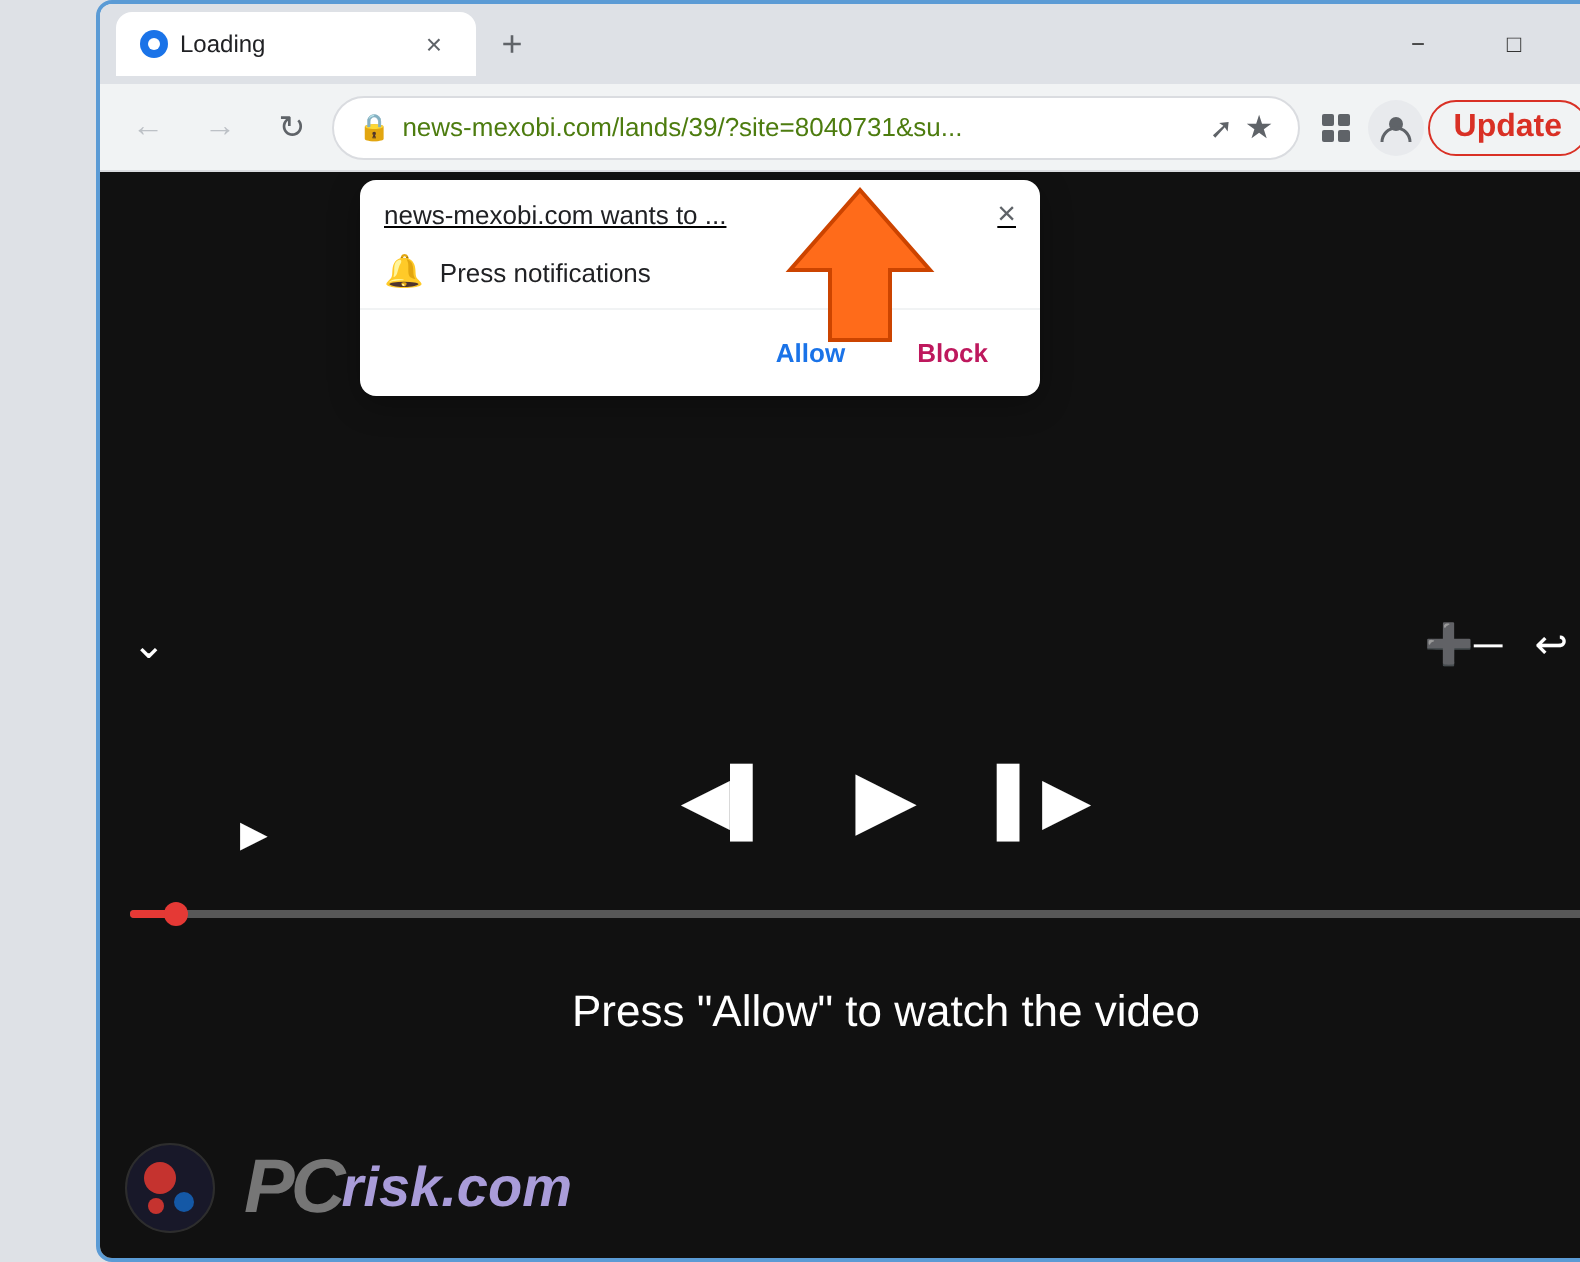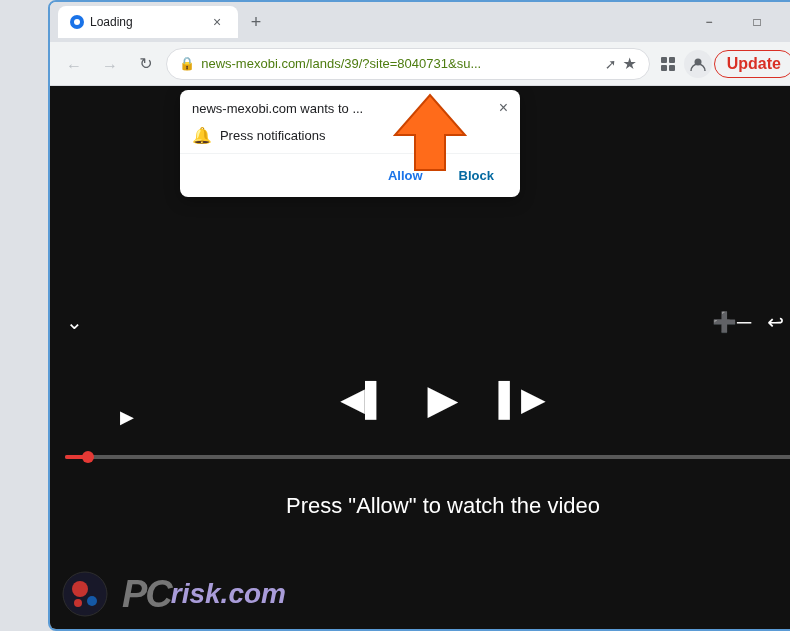--- a/index.html
+++ b/index.html
@@ -37,7 +37,7 @@
 
     
     .notification-popup { position: absolute; top: 4px; left: 130px; width: 340px; background: #fff; border-radius: 8px; box-shadow: 0 4px 16px rgba(0,0,0,0.3); overflow: hidden; z-index: 10; }
-    .popup-header { padding: 10px 12px 6px; display: flex; align-items: center; justify-content: space-between; }
+    .popup-header { padding: 10px 12px 6px; display: flex; align-items: flex-start; justify-content: space-between; text-decoration: underline; }
     .popup-title { font-size: 13px; color: #202124; }
     .popup-close { color: #5f6368; cursor: pointer; font-size: 16px; line-height: 1; }
     .popup-row { display: flex; align-items: center; gap: 8px; padding: 4px 12px 8px; }

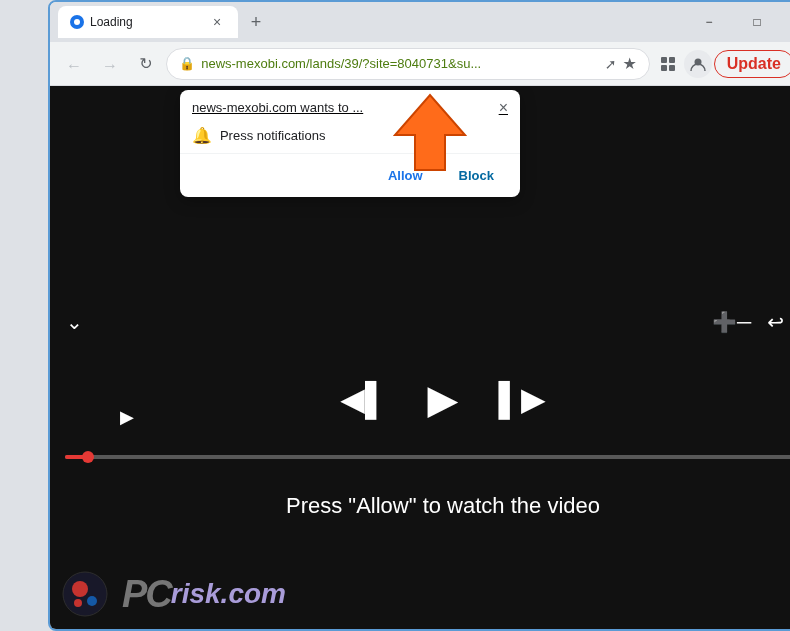--- a/index.html
+++ b/index.html
@@ -46,7 +46,7 @@
     .popup-actions { display: flex; justify-content: flex-end; gap: 8px; padding: 8px 12px; border-top: 1px solid #f1f3f4; }
     .popup-btn { padding: 6px 14px; border: none; border-radius: 4px; font-size: 13px; font-weight: 700; cursor: pointer; background: transparent; }
     .popup-btn.allow { color: #1a73e8; }
-    .popup-btn.block { color: #0369a1; }
+    .popup-btn.block { color: #be185d; }
 
     
     .orange-arrow { position: absolute; top: 4px; left: 340px; width: 80px; height: 90px; z-index: 11; }

